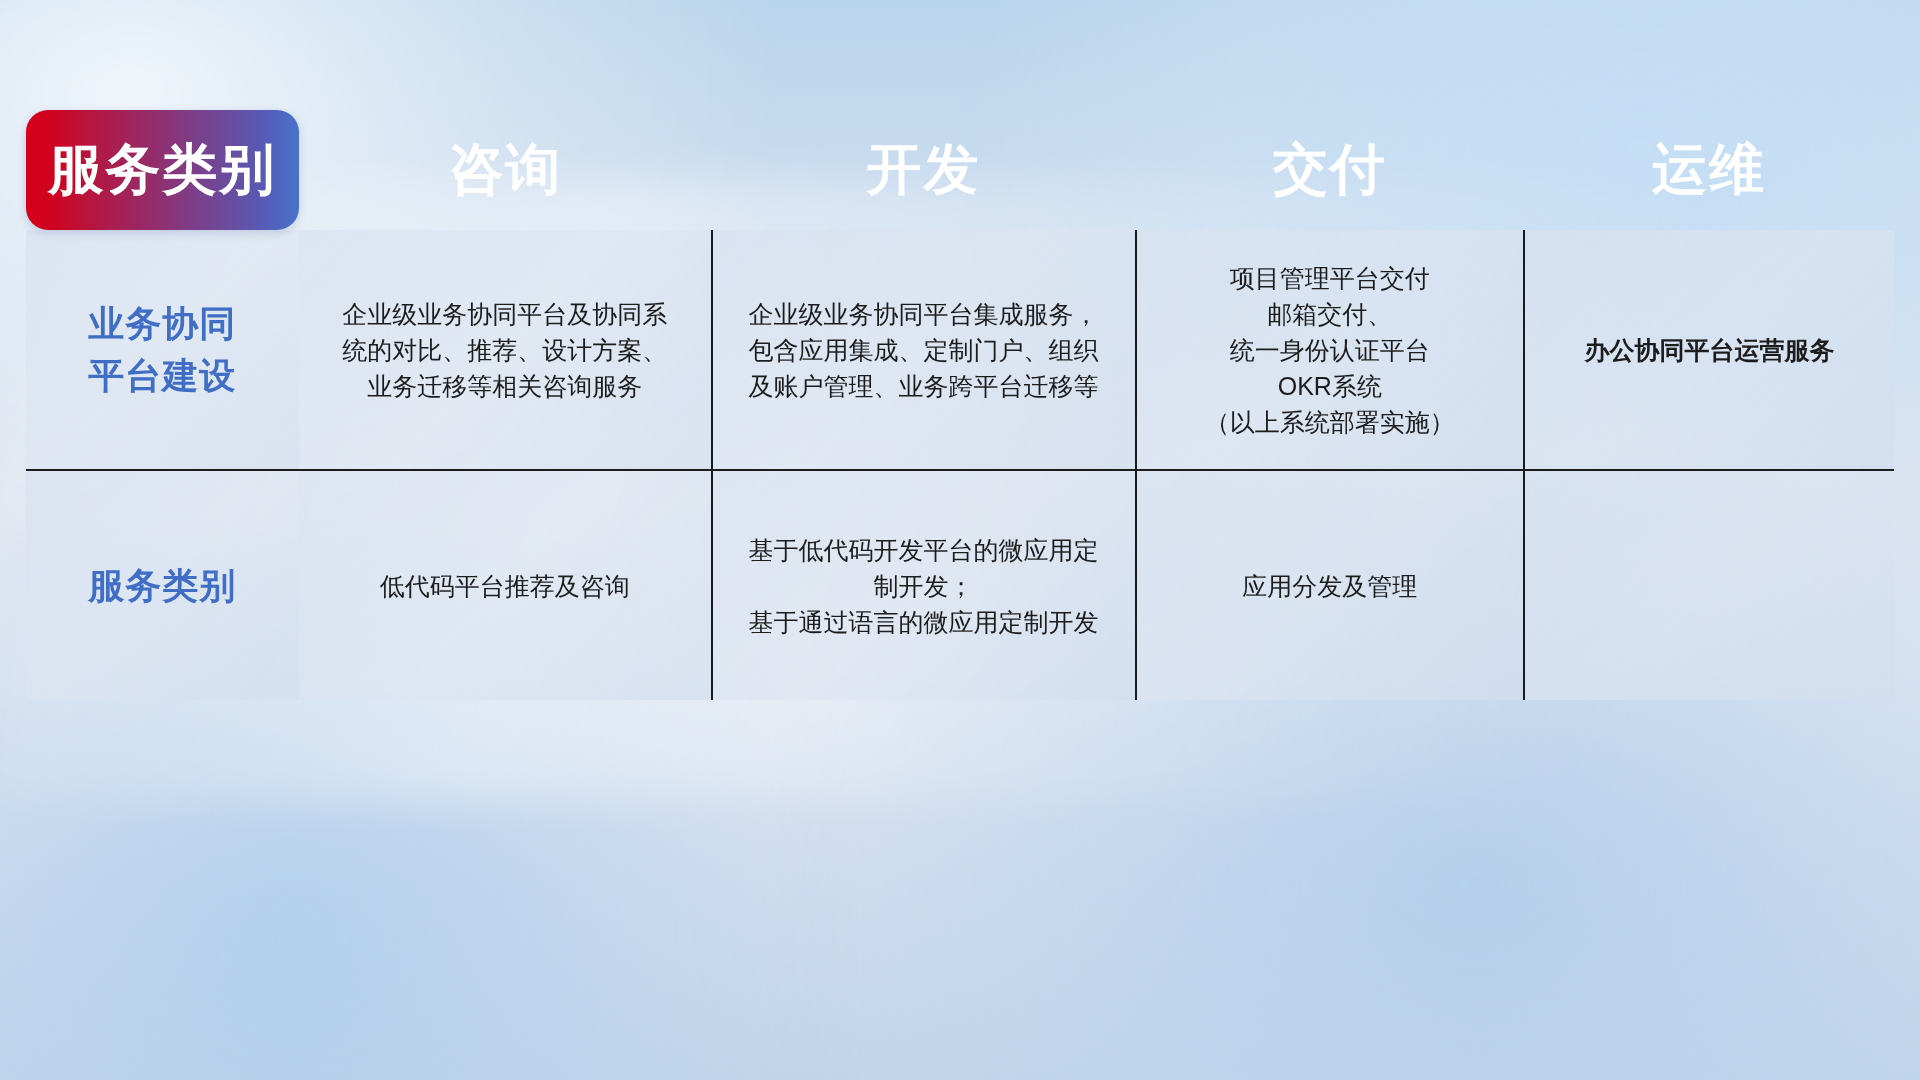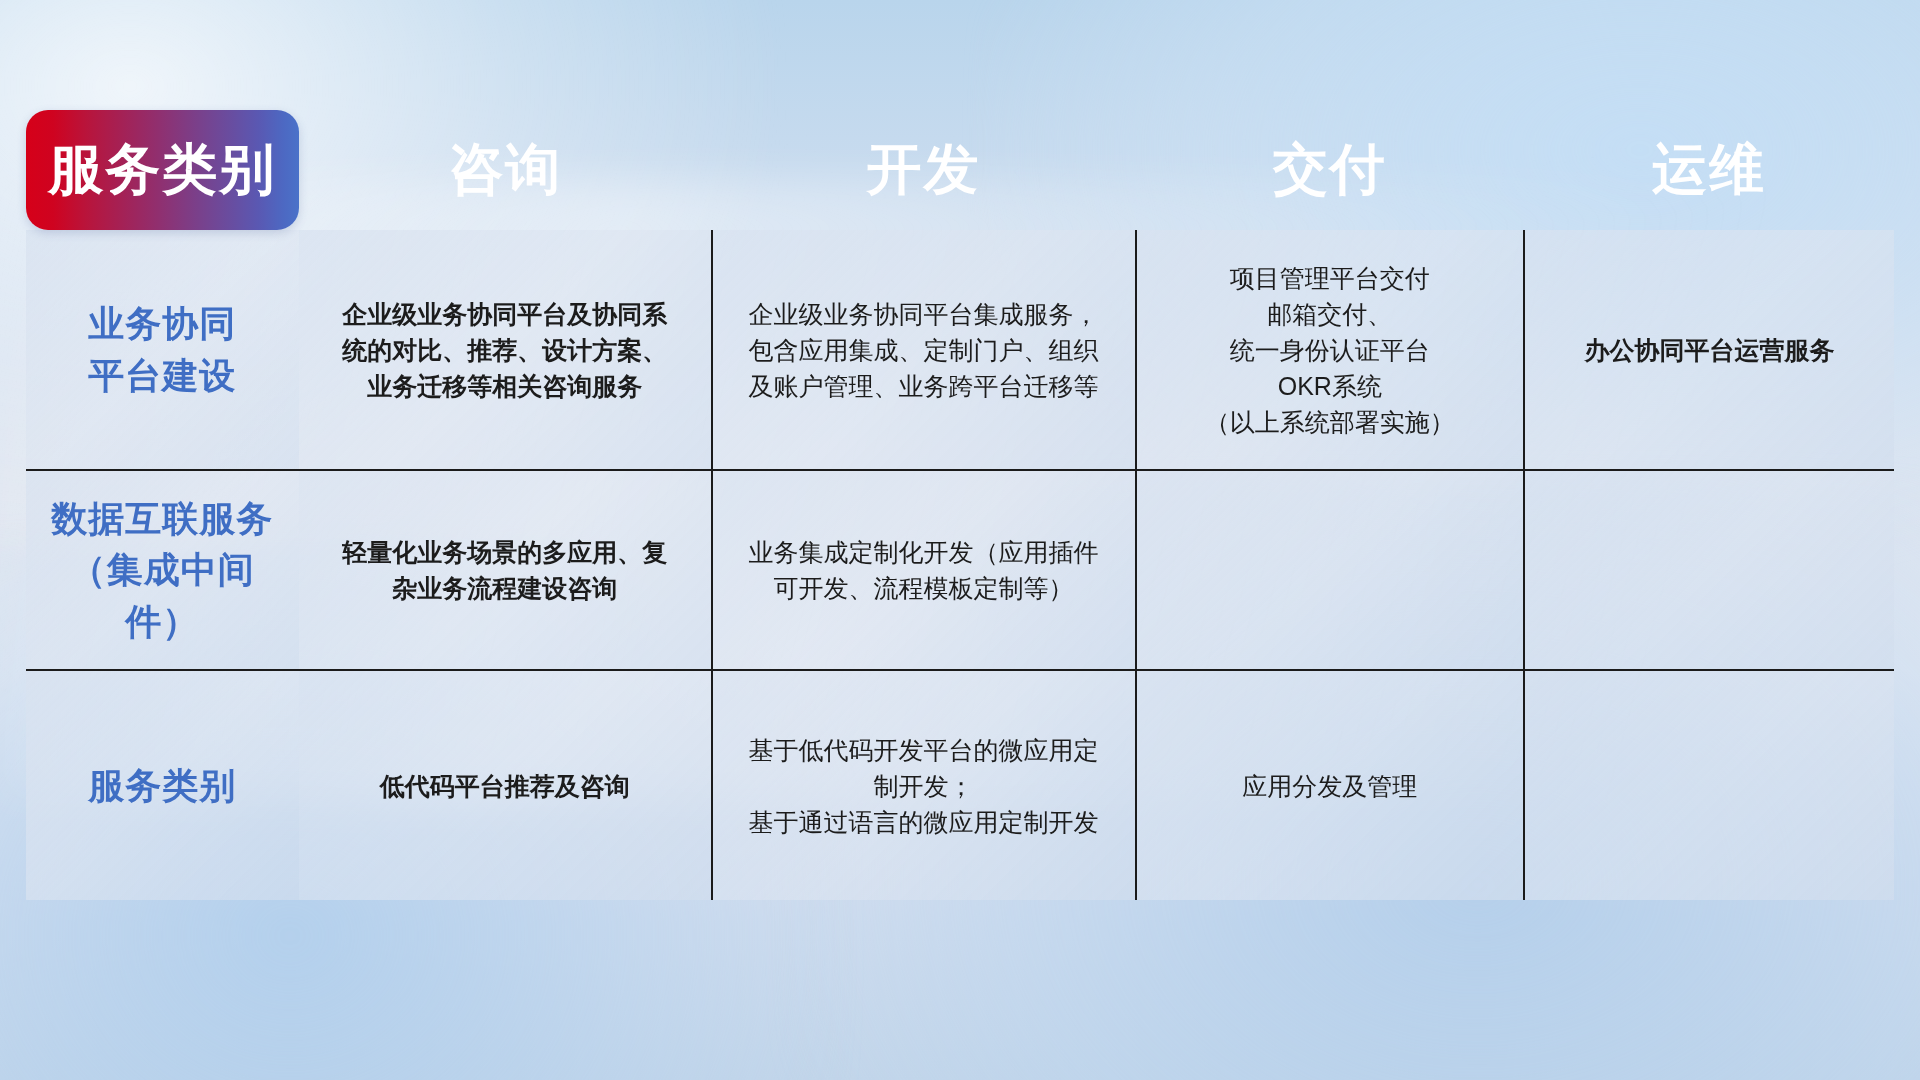--- a/index.html
+++ b/index.html
@@ -116,7 +116,7 @@
     letter-spacing:1px;
   }
   
-  tbody td.c-consult{ border-left:none;font-weight:bold; }
+  tbody td.c-consult{ border-left:none; }
   tbody td.c-dev{ border-left:2px solid #1b1b1b; }
   tbody td.c-deliver{ border-left:2px solid #1b1b1b; }
   tbody td.c-ops{ border-left:2px solid #1b1b1b;font-weight:bold; }

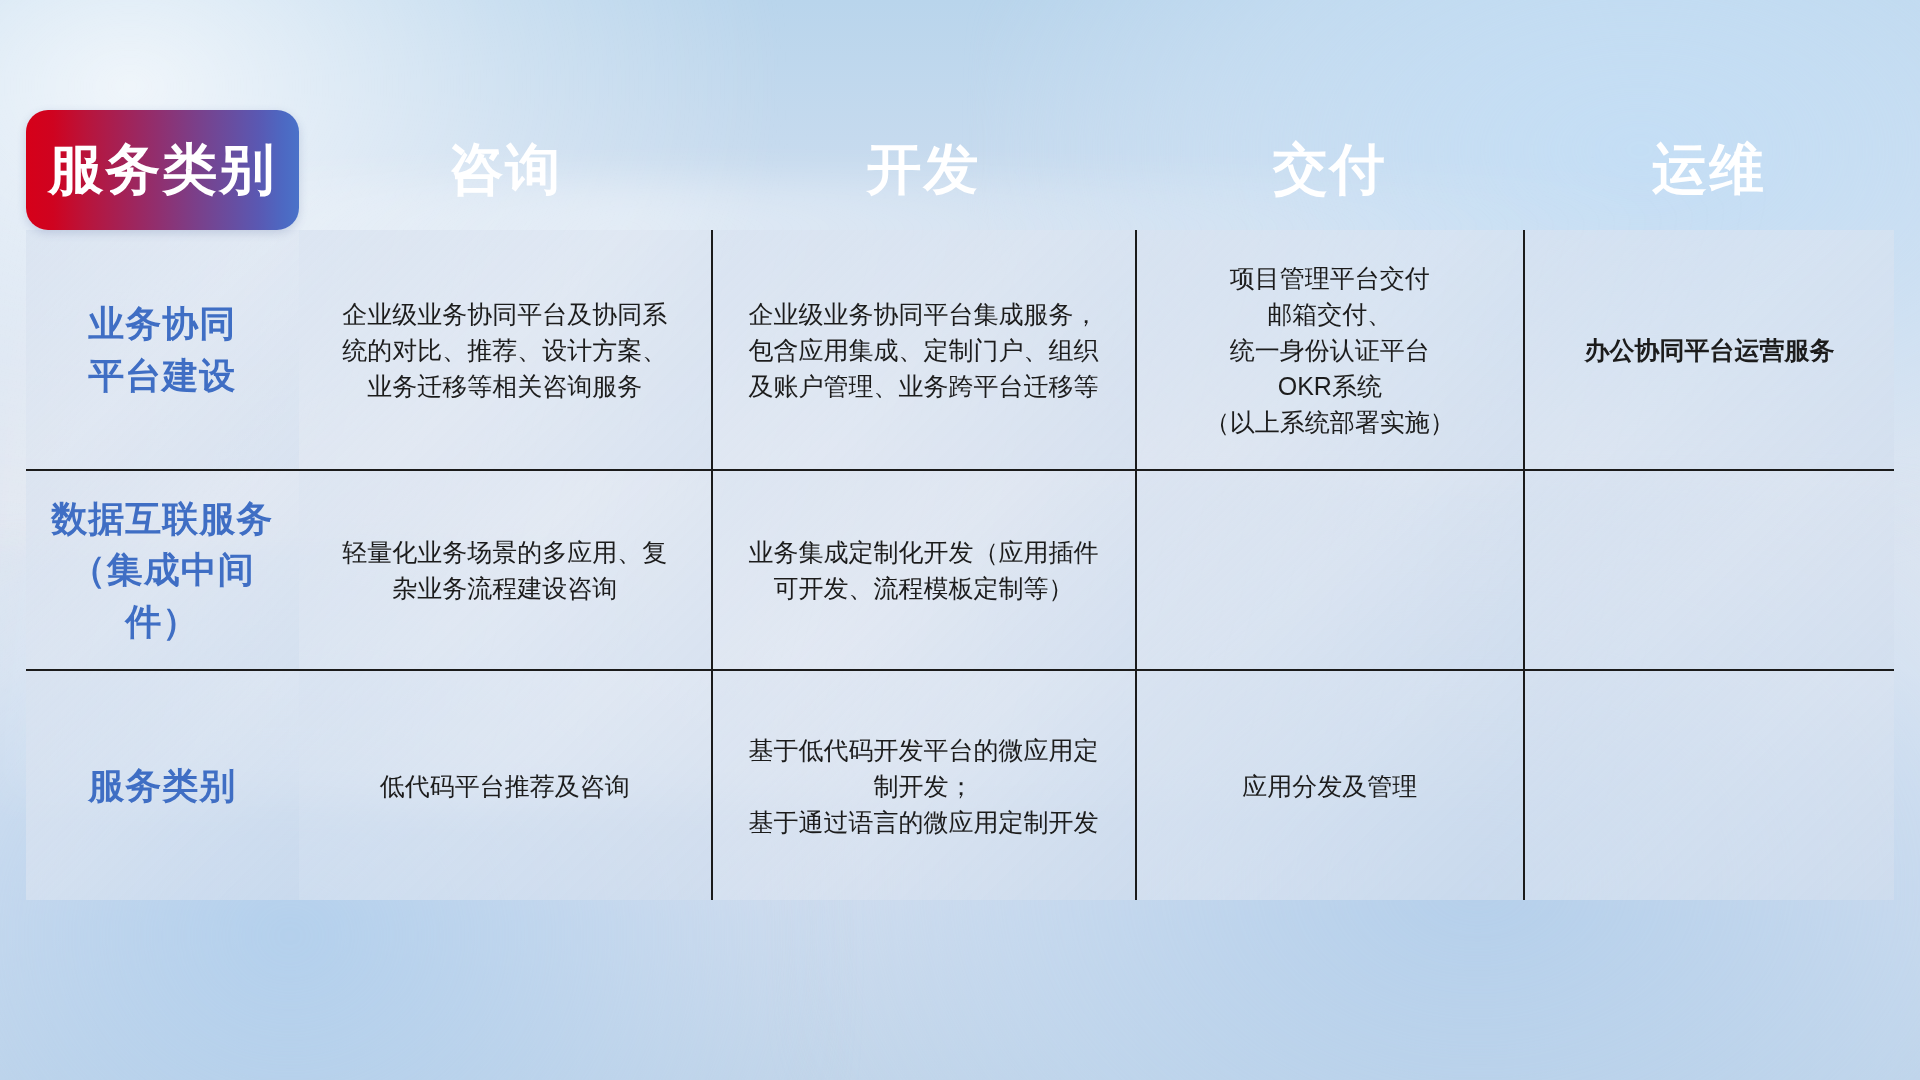--- a/index.html
+++ b/index.html
@@ -192,22 +192,6 @@
           </td>
       </tr>
 
-      <tr class="row-2">
-        <td class="cat">
-            <span class="cell-line">数据互联服务</span>
-            <span class="cell-line">（集成中间件）</span>
-          </td>
-        <td class="c-consult">
-            <span class="cell-line">轻量化业务场景的多应用、复</span>
-            <span class="cell-line">杂业务流程建设咨询</span>
-          </td>
-        <td class="c-dev">
-            <span class="cell-line">业务集成定制化开发（应用插件</span>
-            <span class="cell-line">可开发、流程模板定制等）</span>
-          </td>
-        <td class="c-deliver"></td>
-        <td class="c-ops"></td>
-      </tr>
 
       <tr class="row-3">
         <td class="cat">

